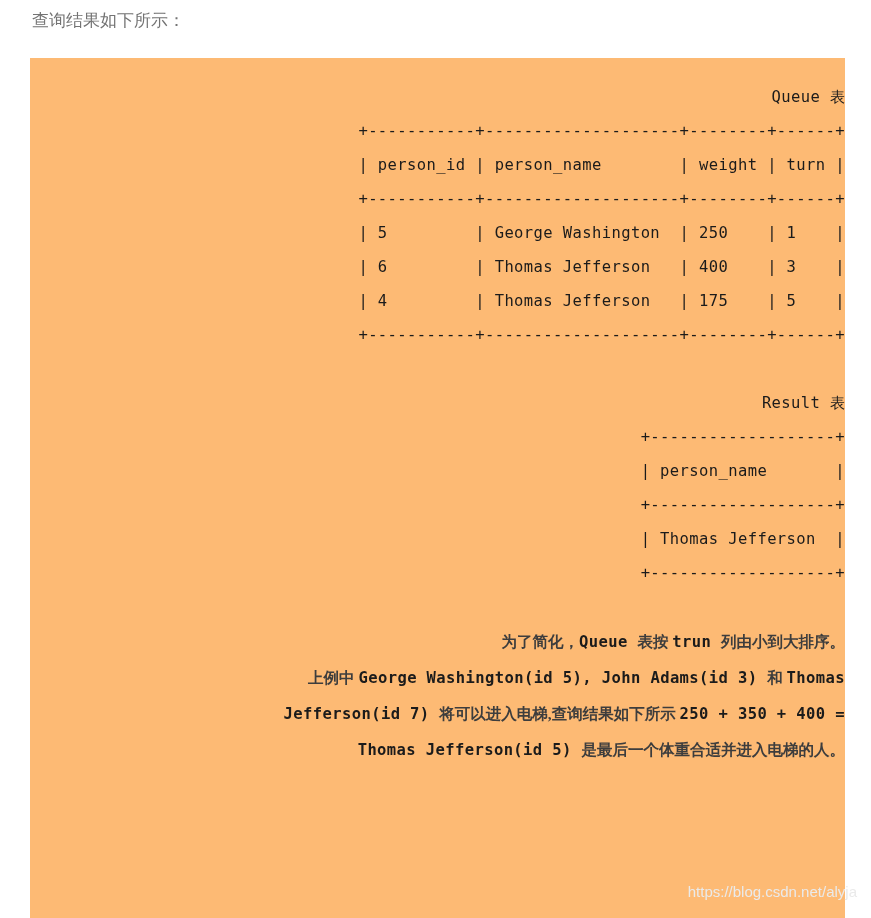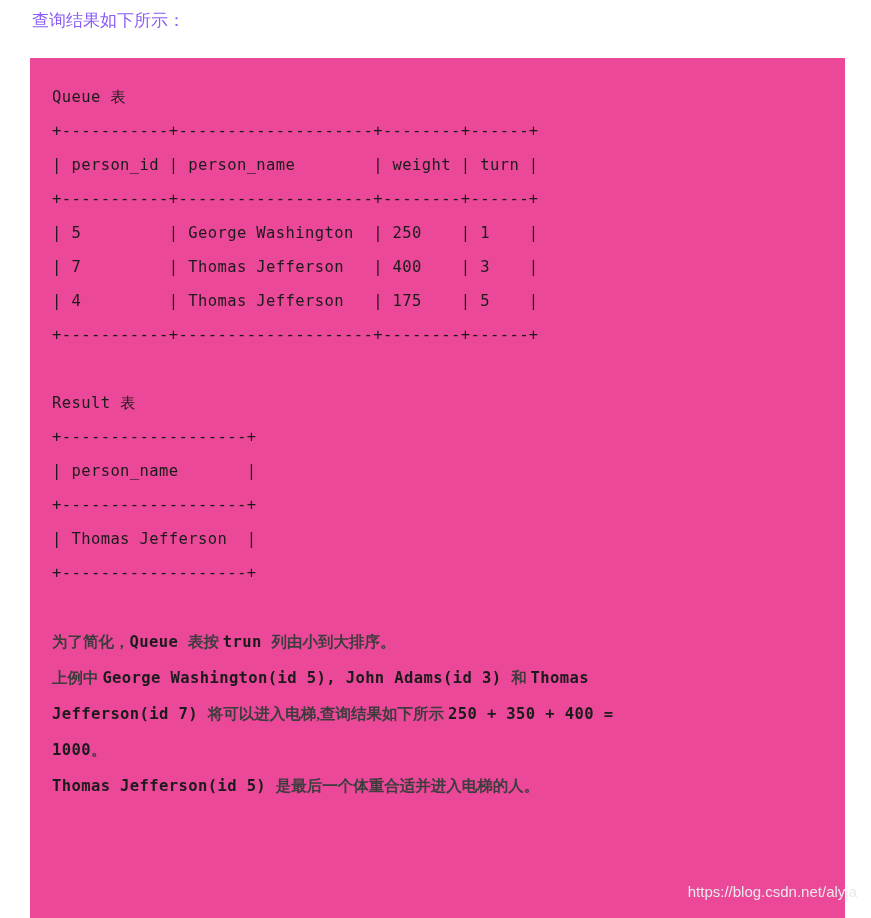--- a/index.html
+++ b/index.html
@@ -23,7 +23,7 @@
     font-family: "Liberation Serif", "DejaVu Serif", serif;
     font-size: 17px;
     line-height: 30px;
-    color: #8b5cf6;
+    color: #737373;
     white-space: pre;
   }
 

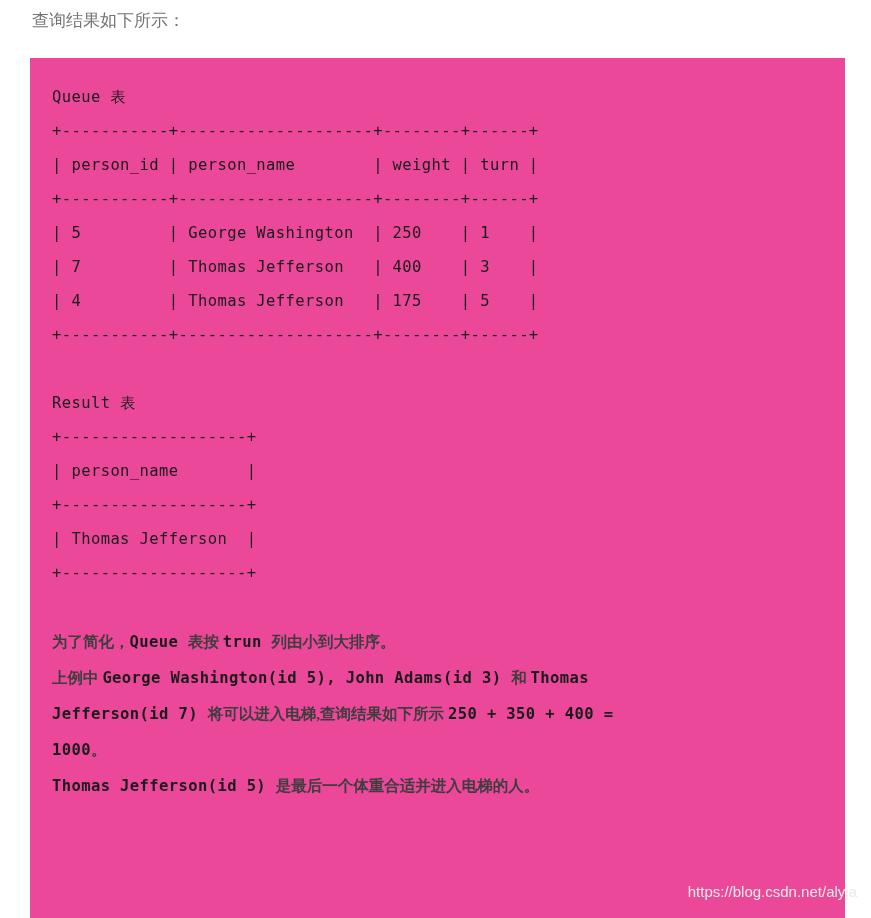--- a/index.html
+++ b/index.html
@@ -34,10 +34,11 @@
     top: 58px;
     width: 815px;
     height: 860px;
-    background: #ec4899;
+    background: #fdba74;
     box-sizing: border-box;
     padding: 22px 0 0 22px;
     overflow: hidden;
+    text-align: right;
   }
 
   .code-line {

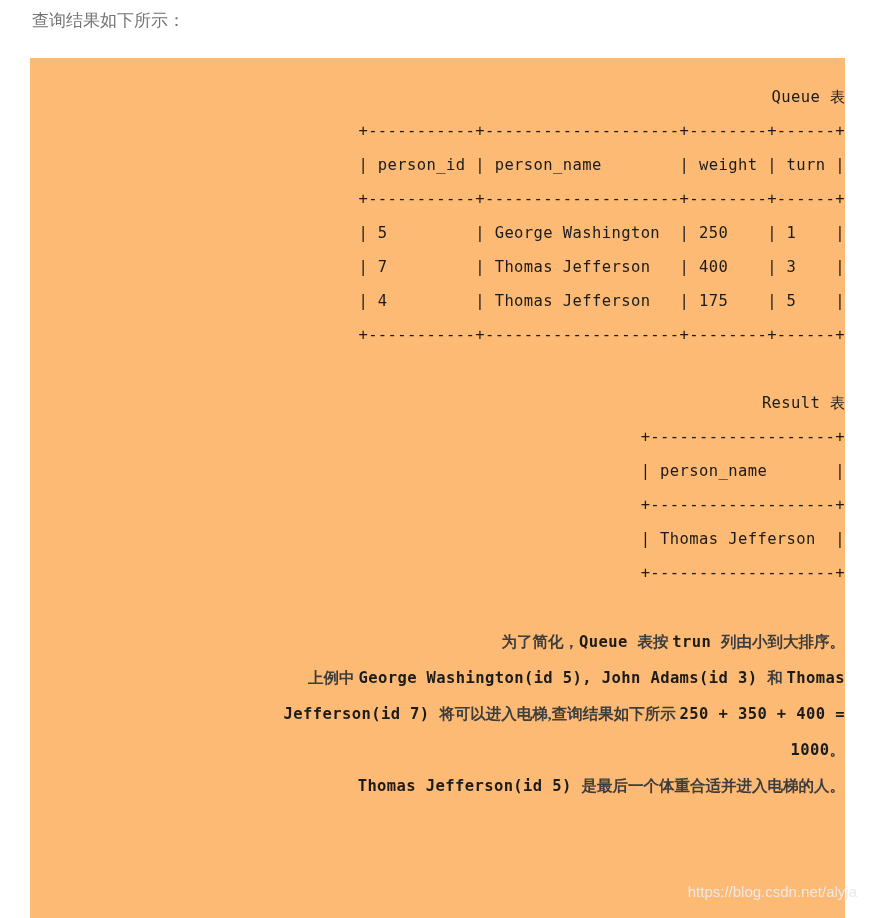--- a/index.html
+++ b/index.html
@@ -112,7 +112,7 @@
   <div class="code-line">+-----------+--------------------+--------+------+</div>
 
   <div class="code-line">| 5         | George Washington  | 250    | 1    |</div>
-  <div class="code-line">| 7         | Thomas Jefferson   | 400    | 3    |</div>
+  <div class="code-line">| 6         | Thomas Jefferson   | 400    | 3    |</div>
   <div class="code-line">| 4         | Thomas Jefferson   | 175    | 5    |</div>
 
   <div class="code-line">+-----------+--------------------+--------+------+</div>

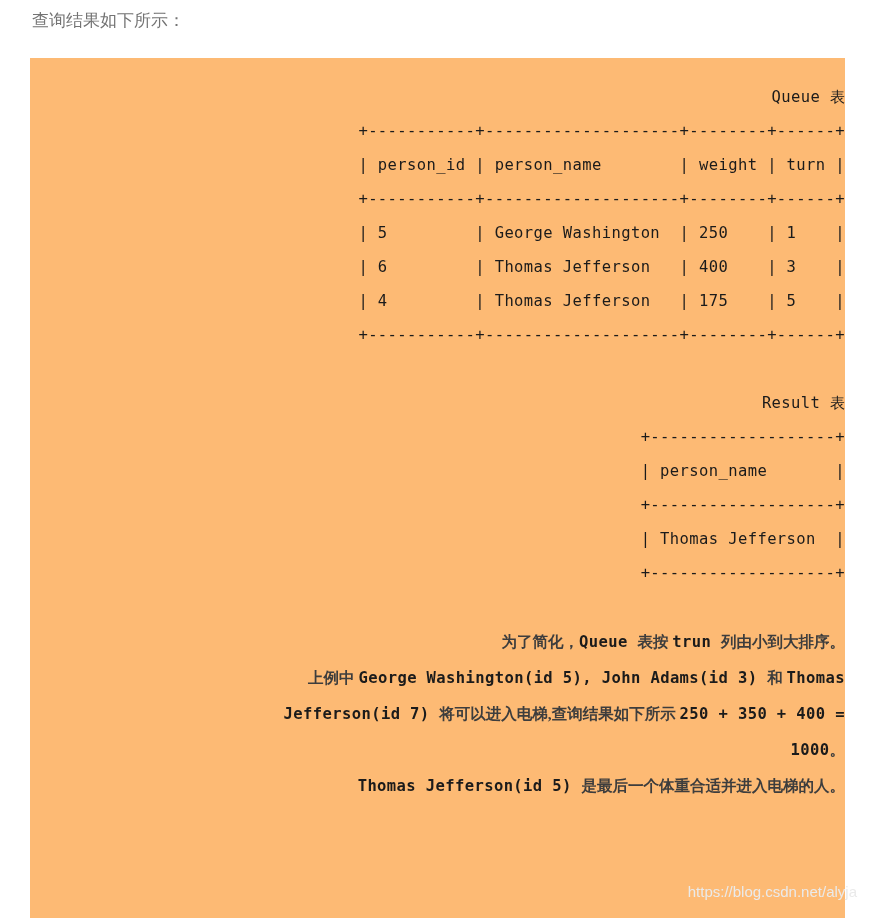--- a/index.html
+++ b/index.html
@@ -133,7 +133,6 @@
       <div class="note-line"><span class="cjk">为了简化，</span><span>Queue </span><span class="cjk">表按 </span><span>trun </span><span class="cjk">列由小到大排序。</span></div>
       <div class="note-line"><span class="cjk">上例中 </span><span>George Washington(id 5), John Adams(id 3) </span><span class="cjk">和 </span><span>Thomas</span></div>
       <div class="note-line"><span>Jefferson(id 7) </span><span class="cjk">将可以进入电梯,查询结果如下所示 </span><span>250 + 350 + 400 =</span></div>
-      <div class="note-line"><span>1000</span><span class="cjk">。</span></div>
       <div class="note-line"><span>Thomas Jefferson(id 5) </span><span class="cjk">是最后一个体重合适并进入电梯的人。</span></div>
     </div>
 

